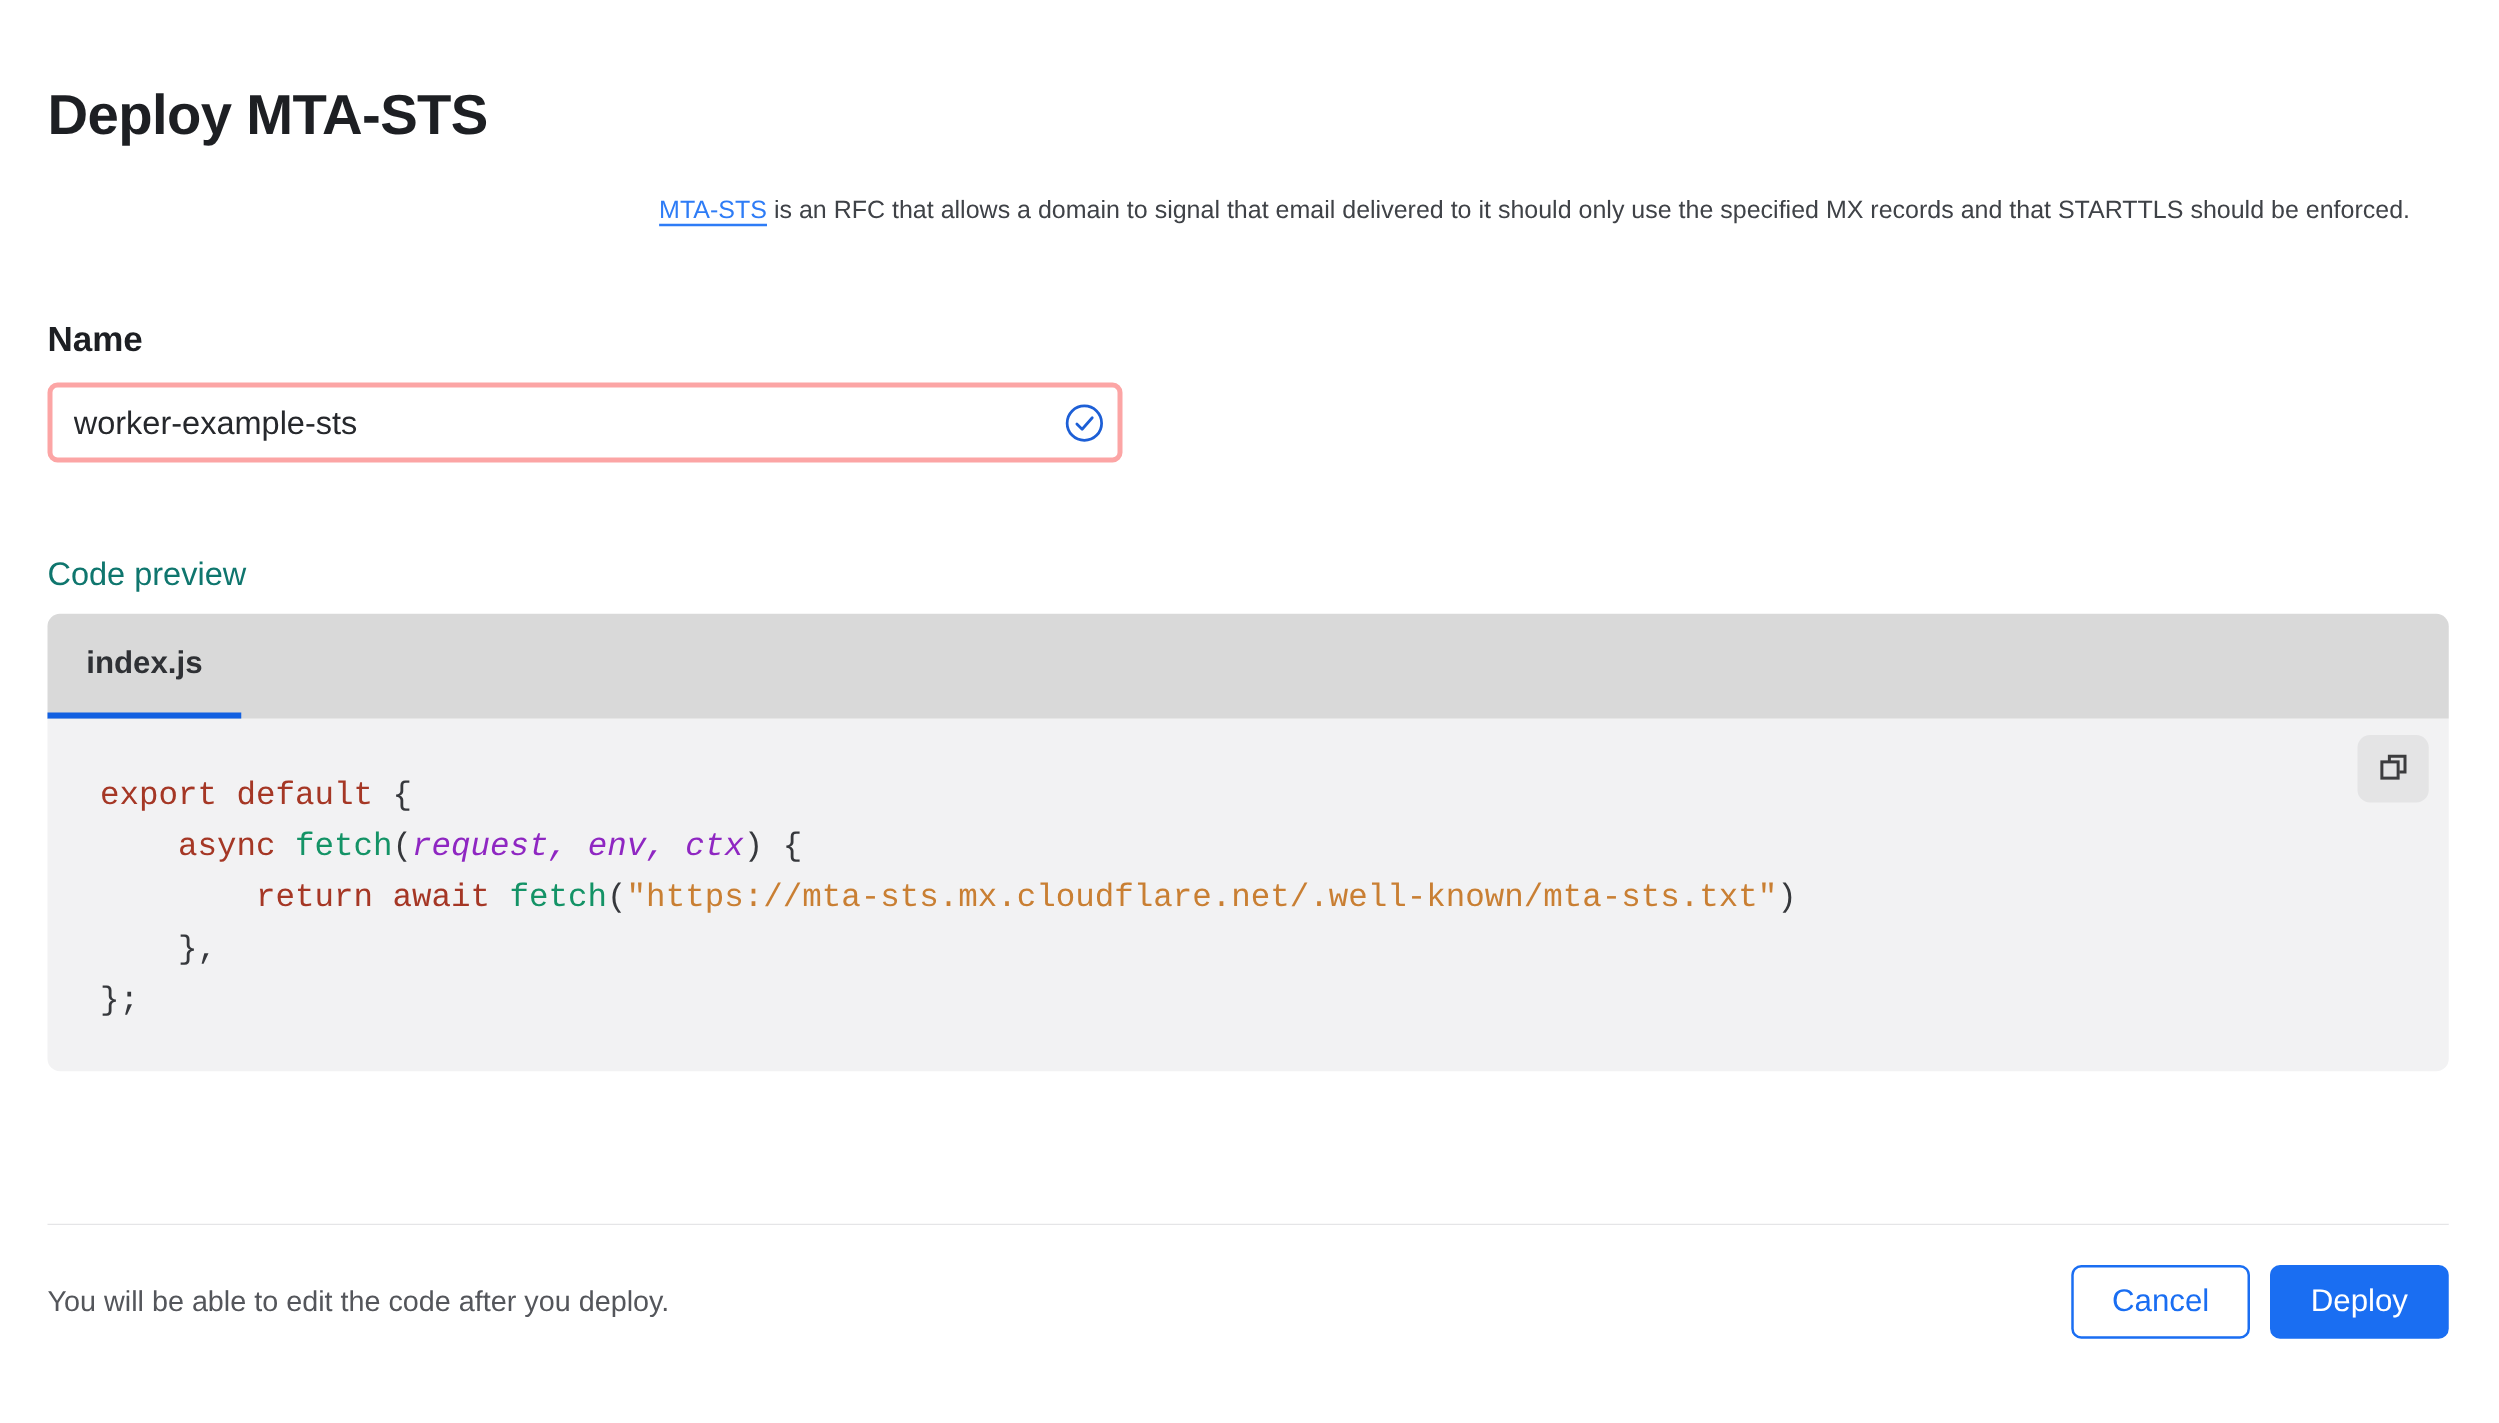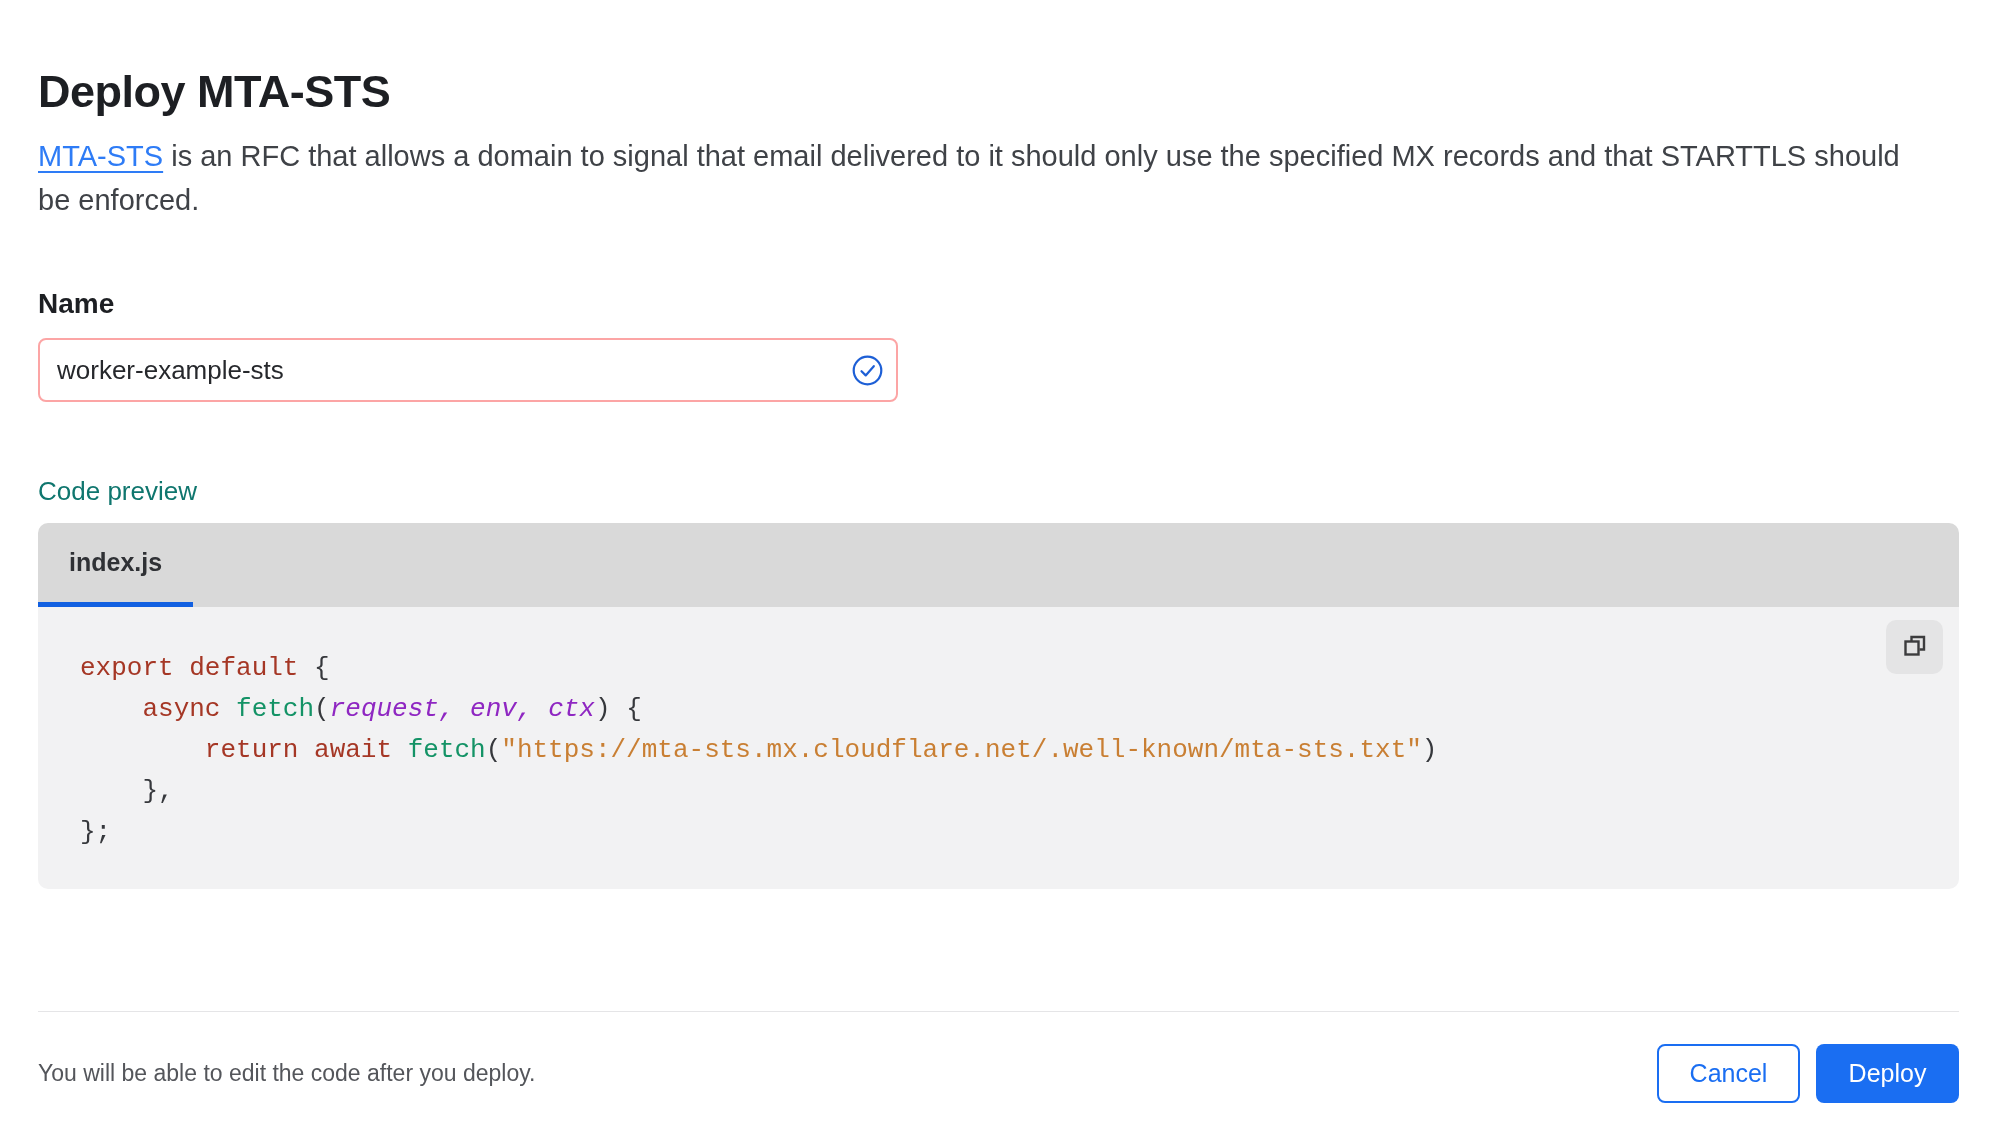--- a/index.html
+++ b/index.html
@@ -30,11 +30,12 @@
     color: #1d1f23;
   }
   .desc {
-    margin: 16px 0 0;
-    font-size: 29px;
+    margin: 28px 0 0;
+    font-size: 20px;
     line-height: 44px;
     color: #3f4247;
     max-width: 1890px;
+    text-align: right;
   }
   .desc a {
     color: var(--link);

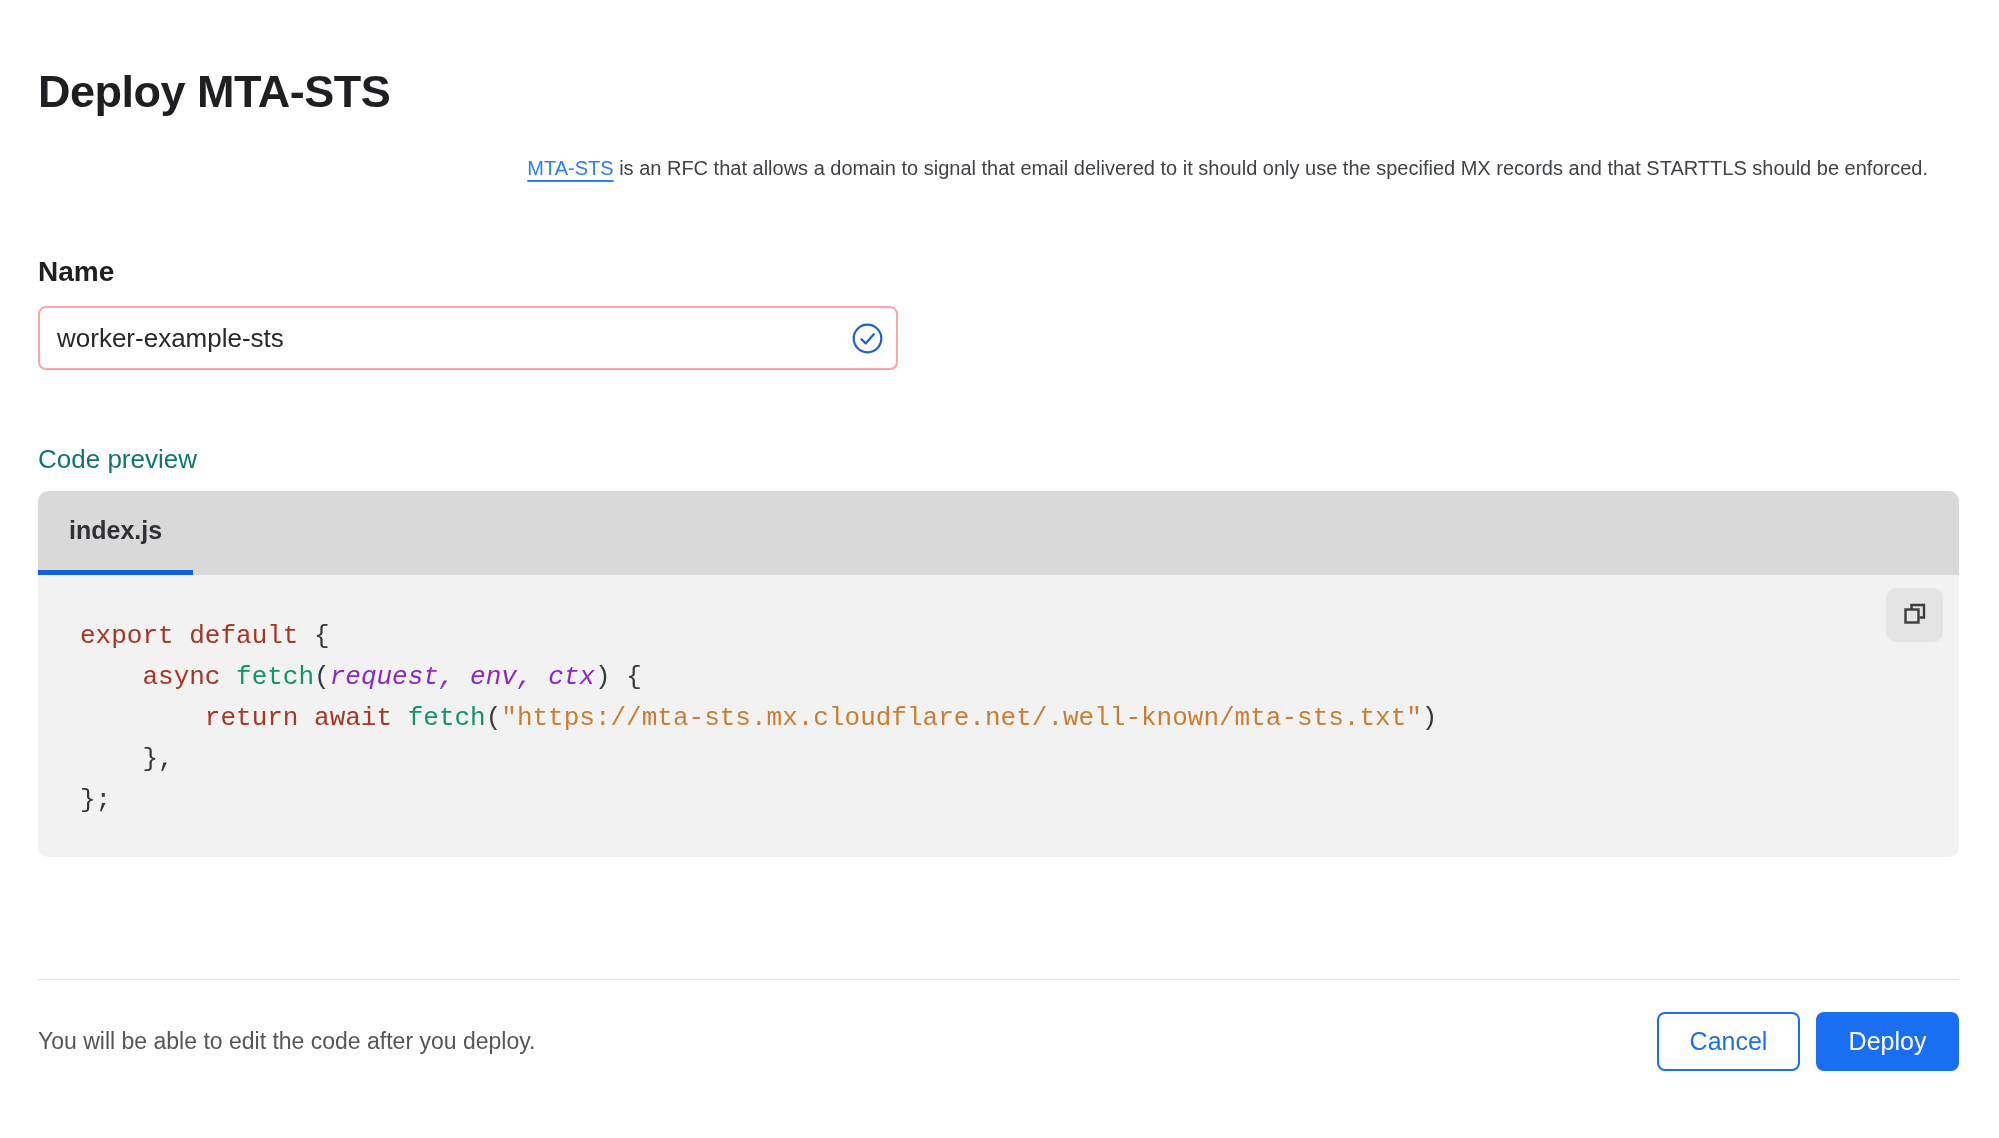--- a/index.html
+++ b/index.html
@@ -55,7 +55,7 @@
   .input-wrap { position: relative; width: 860px; height: 64px; }
   .text-input {
     width: 100%; height: 100%;
-    border: 2px solid #fca5a5;
+    border: 4px solid #fca5a5;
     border-radius: 8px;
     font-family: "Liberation Sans", sans-serif;
     font-size: 26px;

